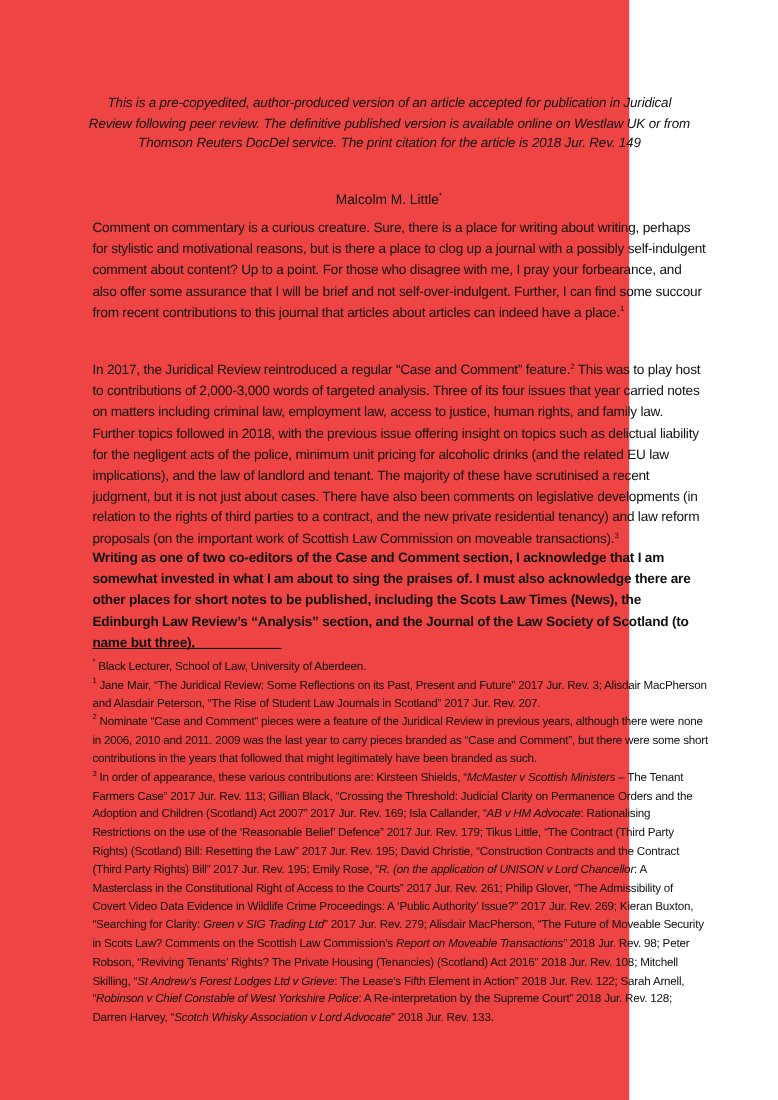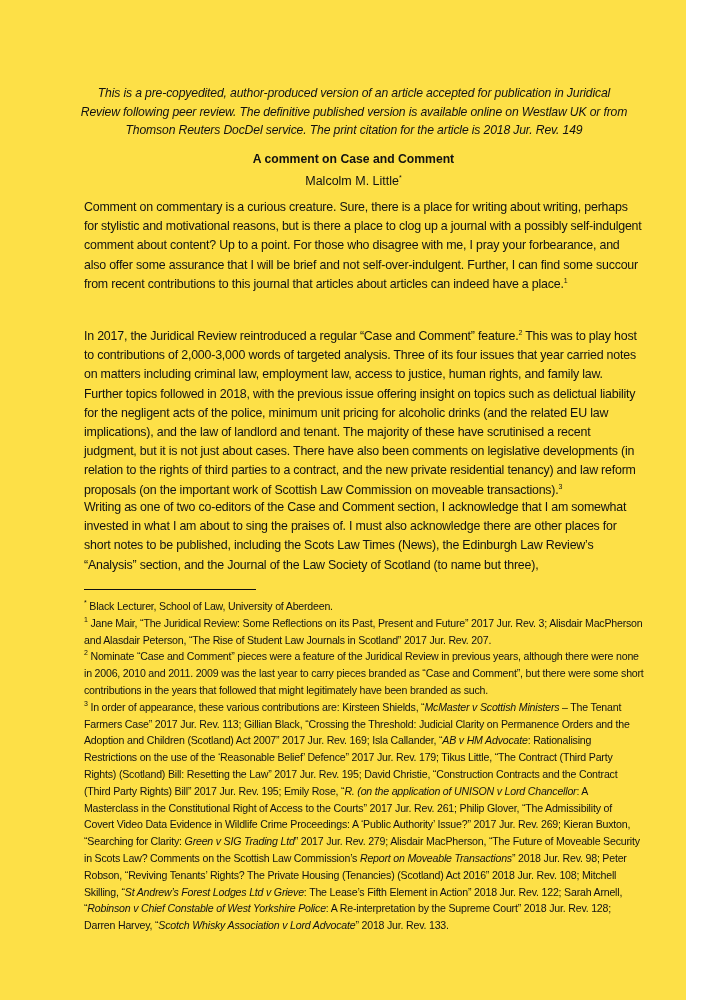--- a/index.html
+++ b/index.html
@@ -4,7 +4,7 @@
 <style>
   html, body { margin: 0; padding: 0; background: #ffffff; }
   body { width: 707px; height: 1000px; position: relative; overflow: hidden; color: #111; }
-  .page { position: absolute; left: 0; top: 0; width: 686px; height: 1000px; background: #fde047; }
+  .page { position: absolute; left: 0; top: 0; width: 572px; height: 1000px; background: #ef4444; }
   .notice {
     position: absolute; left: 80px; top: 84px; width: 548px;
     font-family: "Liberation Sans", sans-serif; font-style: italic;

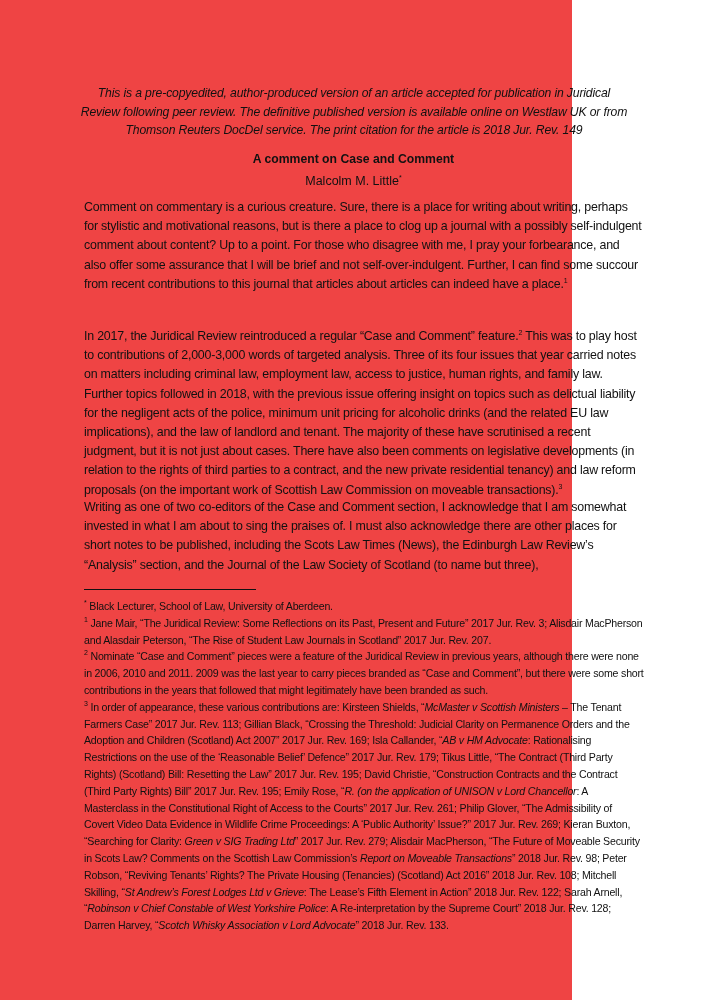--- a/index.html
+++ b/index.html
@@ -45,7 +45,6 @@
 
   <div class="notice">This is a pre-copyedited, author-produced version of an article accepted for publication in Juridical Review following peer review. The definitive published version is available online on Westlaw UK or from Thomson Reuters DocDel service. The print citation for the article is 2018 Jur. Rev. 149</div>
 
-  <div class="title">A comment on Case and Comment</div>
 
   <div class="author">
     <span>Malcolm M. Little</span><sup>*</sup>

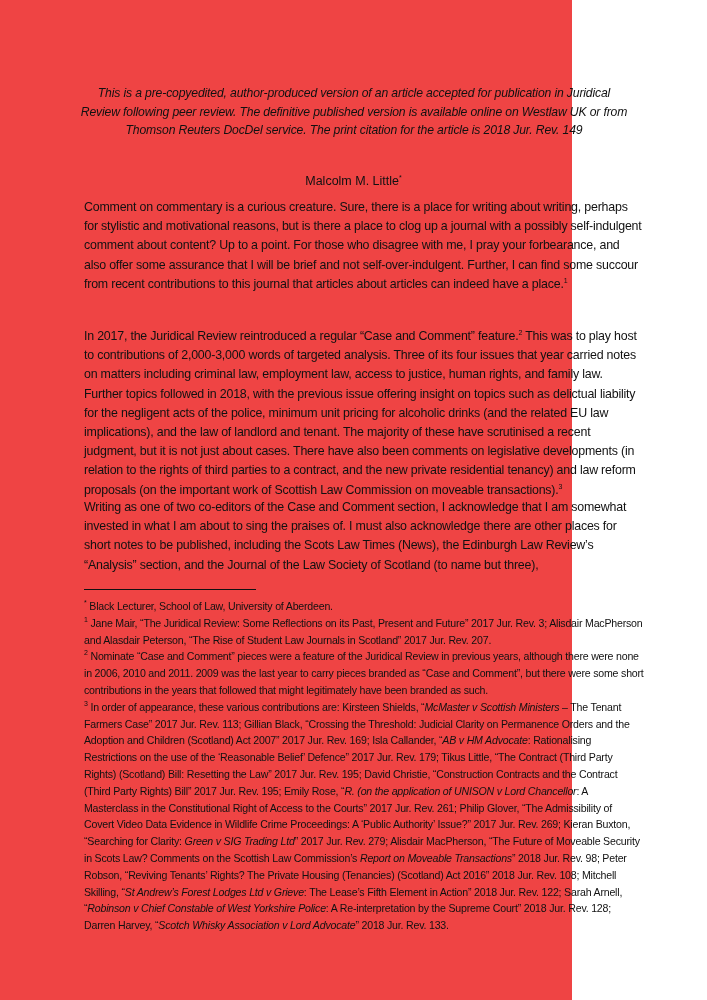--- a/index.html
+++ b/index.html
@@ -28,7 +28,7 @@
   .body sup, .fn sup { font-size: 7px; vertical-align: 5px; line-height: 0; }
   #p1 { top: 198px; }
   #p2 { top: 327px; }
-  #p3 { top: 498px; }
+  #p3 { top: 498px; font-weight: bold; }
   .fn-rule { position: absolute; left: 84px; top: 589px; width: 172px; border-top: 1px solid #111; }
   .fns {
     position: absolute; left: 84px; top: 598px; width: 560px;

